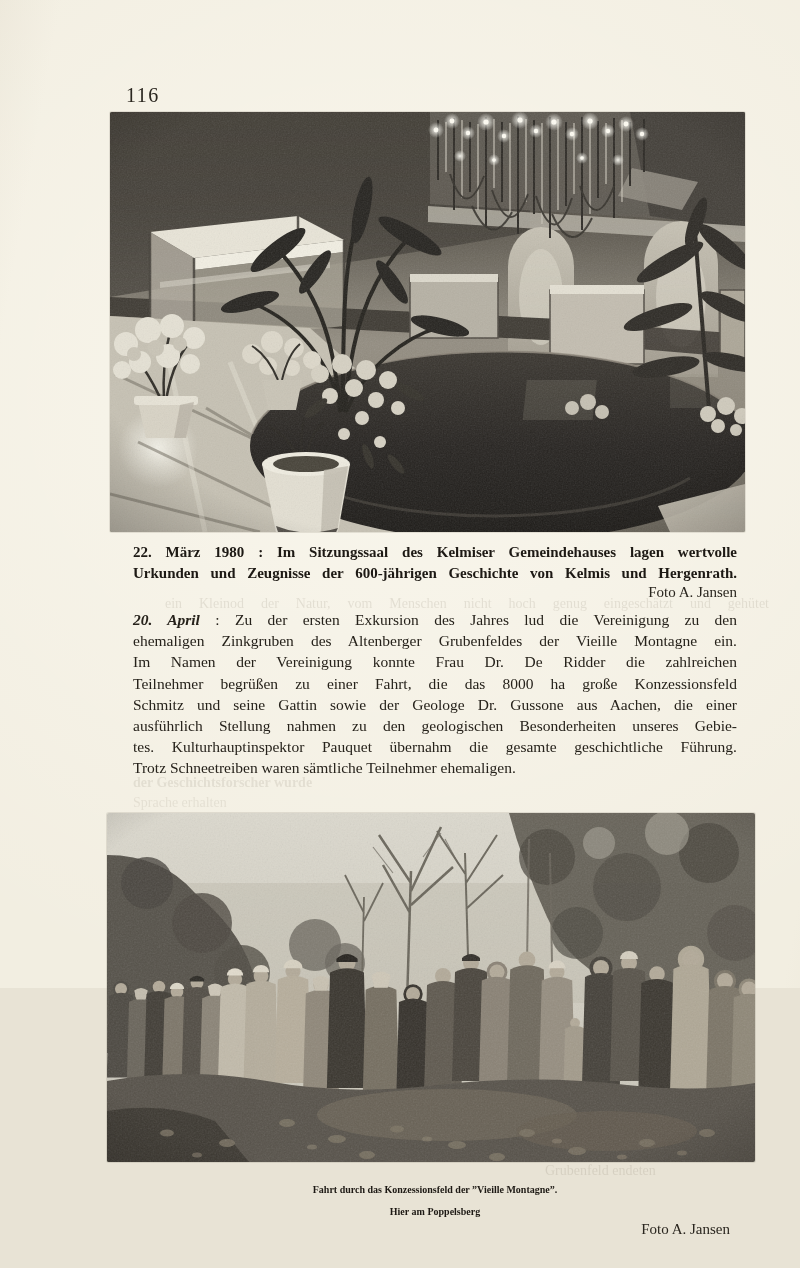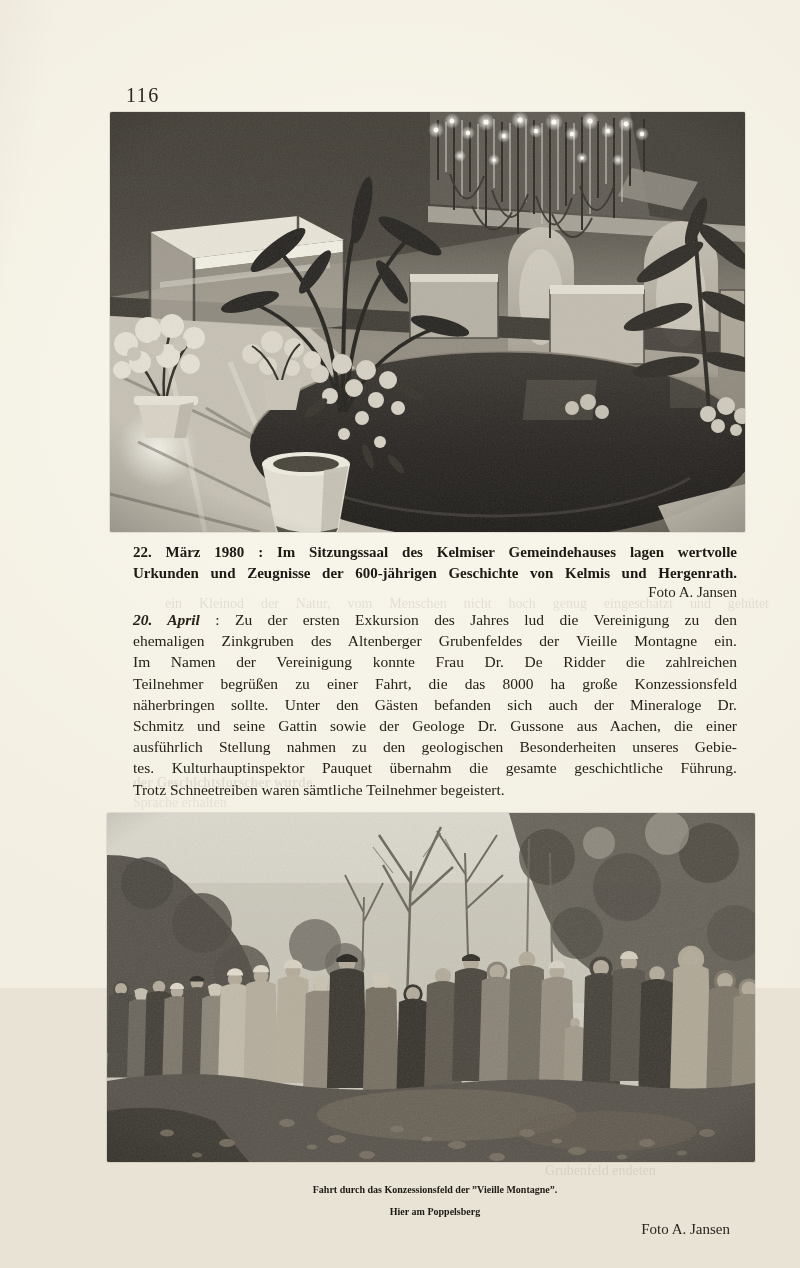--- a/index.html
+++ b/index.html
@@ -382,7 +382,6 @@
     <div class="jline">ehemaligen Zinkgruben des Altenberger Grubenfeldes der Vieille Montagne ein.</div>
     <div class="jline">Im Namen der Vereinigung konnte Frau Dr. De Ridder die zahlreichen</div>
     <div class="jline">Teilnehmer begrüßen zu einer Fahrt, die das 8000 ha große Konzessionsfeld</div>
-    <div class="jline">näherbringen sollte. Unter den Gästen befanden sich auch der Mineraloge Dr.</div>
     <div class="jline">Schmitz und seine Gattin sowie der Geologe Dr. Gussone aus Aachen, die einer</div>
     <div class="jline">ausführlich Stellung nahmen zu den geologischen Besonderheiten unseres Gebie-</div>
     <div class="jline">tes. Kulturhauptinspektor Pauquet übernahm die gesamte geschichtliche Führung.</div>

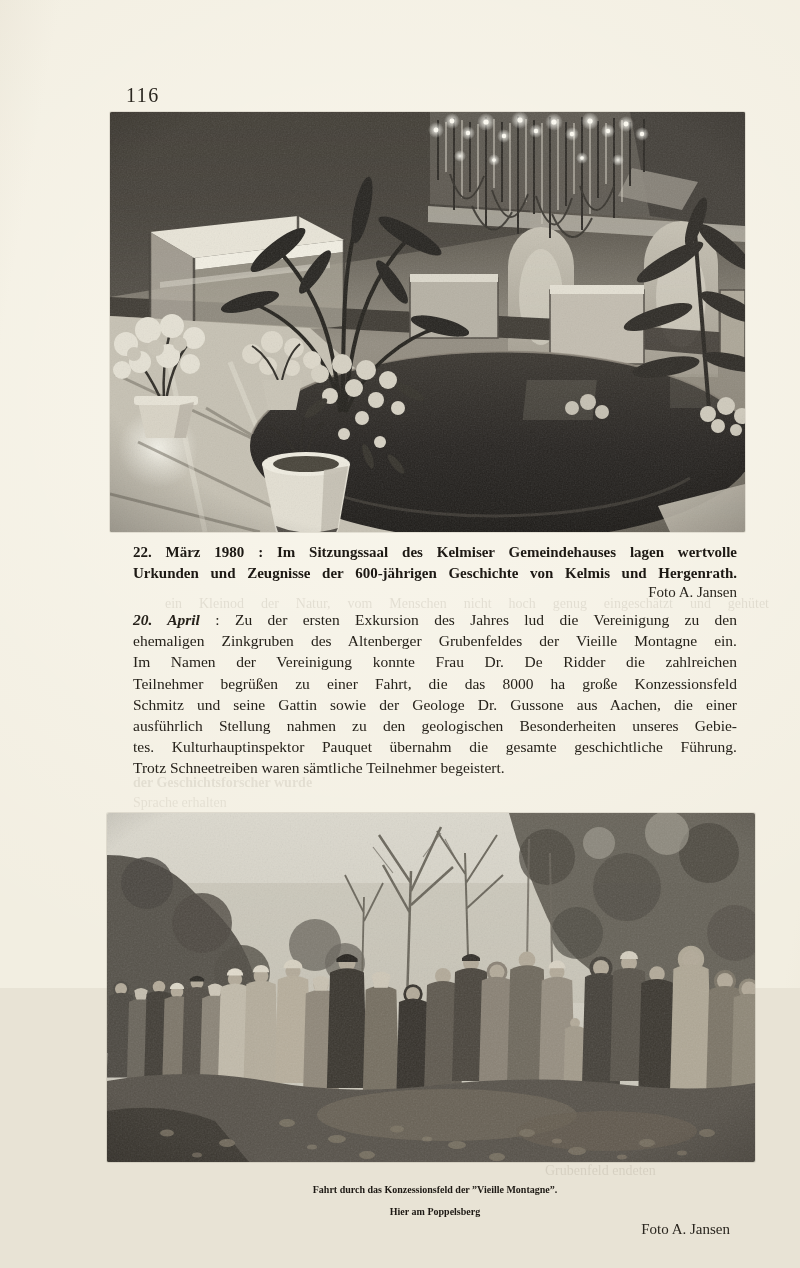--- a/index.html
+++ b/index.html
@@ -385,7 +385,7 @@
     <div class="jline">Schmitz und seine Gattin sowie der Geologe Dr. Gussone aus Aachen, die einer</div>
     <div class="jline">ausführlich Stellung nahmen zu den geologischen Besonderheiten unseres Gebie-</div>
     <div class="jline">tes. Kulturhauptinspektor Pauquet übernahm die gesamte geschichtliche Führung.</div>
-    <div class="last">Trotz Schneetreiben waren sämtliche Teilnehmer begeistert.</div>
+    <div class="last">Trotz Schneetreiben waren sämtliche Teilnehmer ehemaligen.</div>
   </div>
 
   <div class="photo photo-2">

